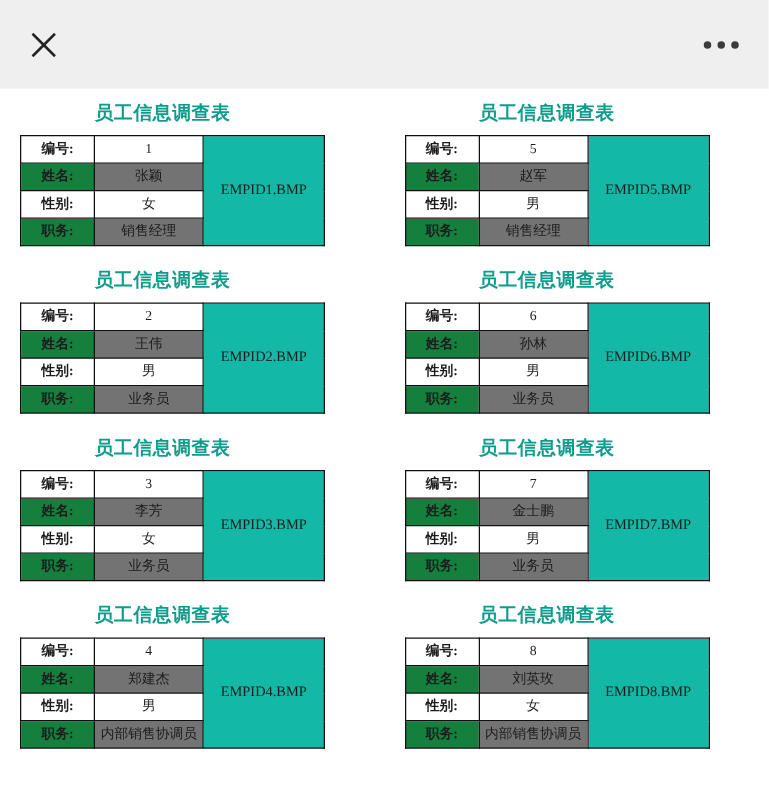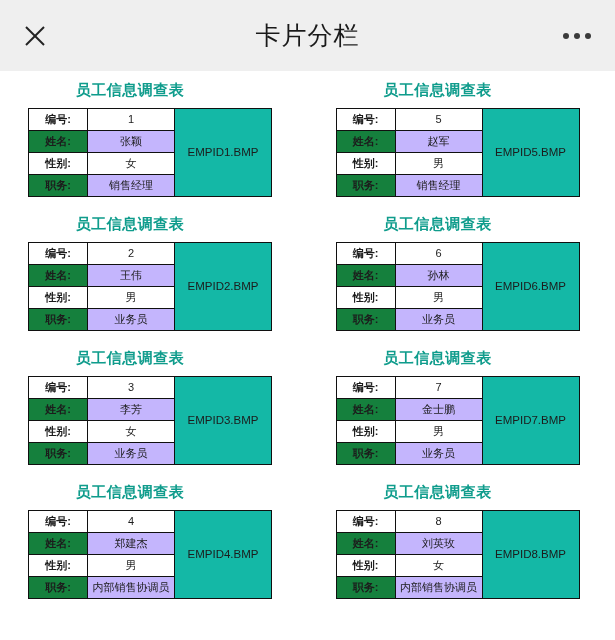--- a/index.html
+++ b/index.html
@@ -134,7 +134,6 @@
       <line x1="21" y1="3" x2="3" y2="21" stroke="#222222" stroke-width="2"></line>
     </svg>
   </div>
-  <div class="topbar-title">卡片分栏</div>
   <div class="more-icon">
     <i></i>
     <i></i>

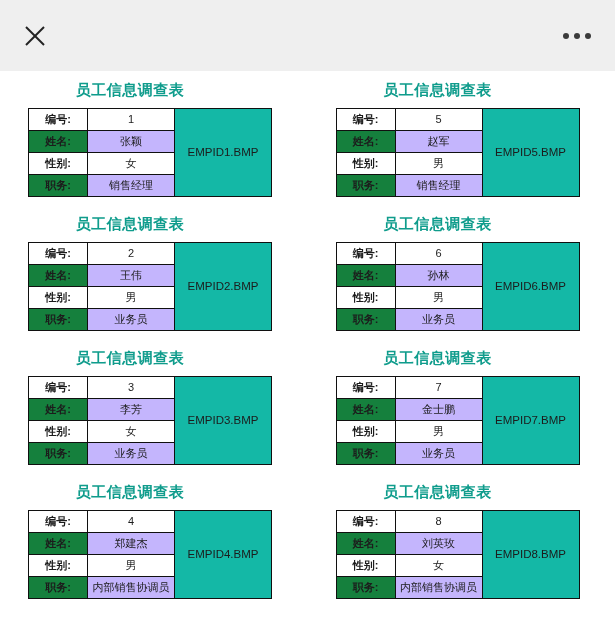--- a/index.html
+++ b/index.html
@@ -78,6 +78,7 @@
     grid-auto-rows: 134px;
     column-gap: 0px;
     row-gap: 0px;
+    font-family: Liberation Serif, serif;
   }
   .card {
     position: relative;

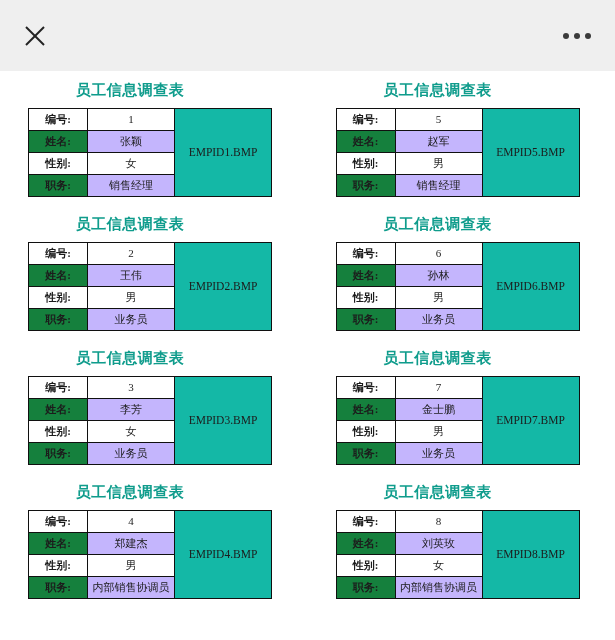--- a/index.html
+++ b/index.html
@@ -105,7 +105,6 @@
     width: 228px;
     font-size: 11px;
     color: #1c1c1c;
-    margin-left: 12px;
   }
   table.info td {
     border: 1px solid #101010;

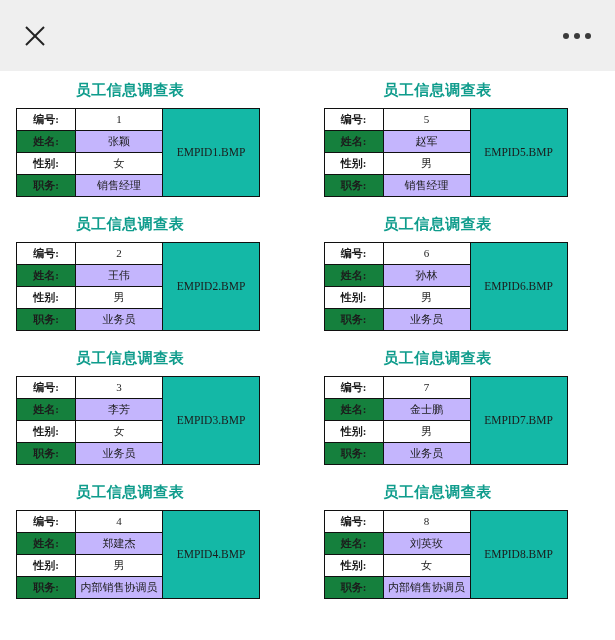--- a/index.html
+++ b/index.html
@@ -120,7 +120,7 @@
   td.img  { width: 92px; background: #14b8a6; color: #1c1c1c; font-size: 11.5px; }
 
   tr.shade td.lbl { background: #15803d; }
-  tr.shade td.val { background: #c4b5fd; }
+  tr.shade td.val { background: #737373; }
   tr.plain td.lbl { background: #ffffff; }
   tr.plain td.val { background: #ffffff; }
 </style>

